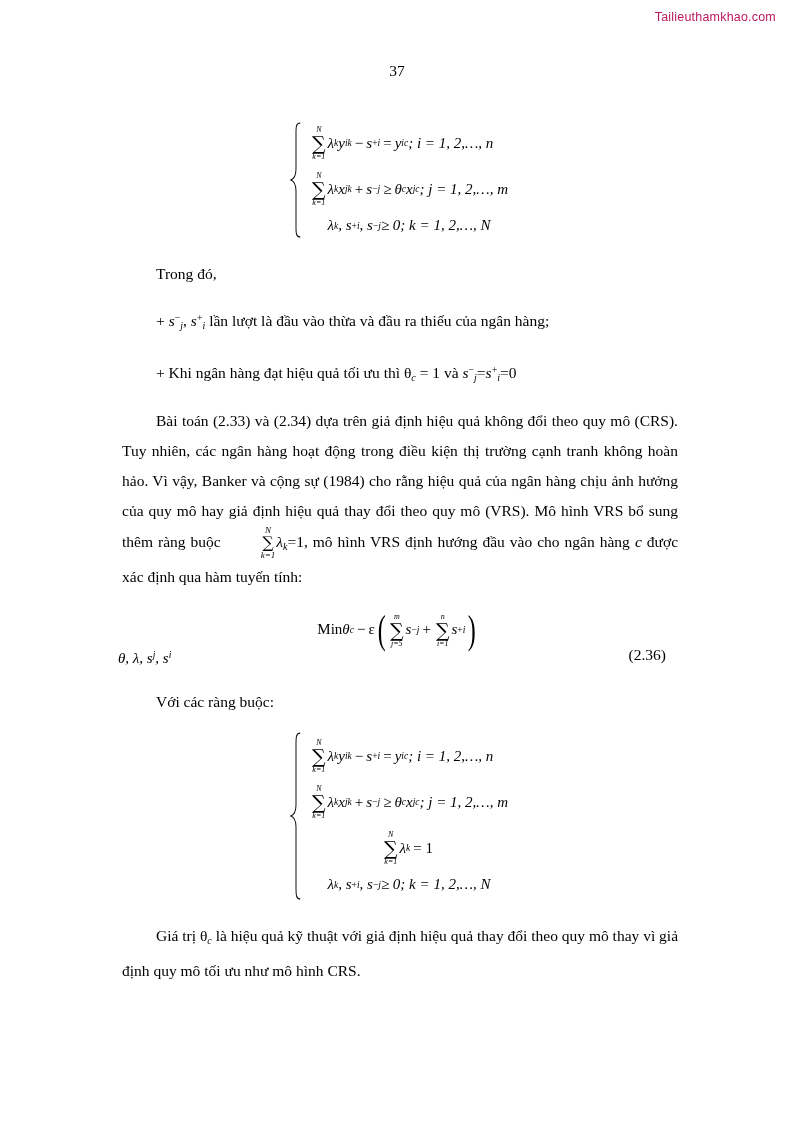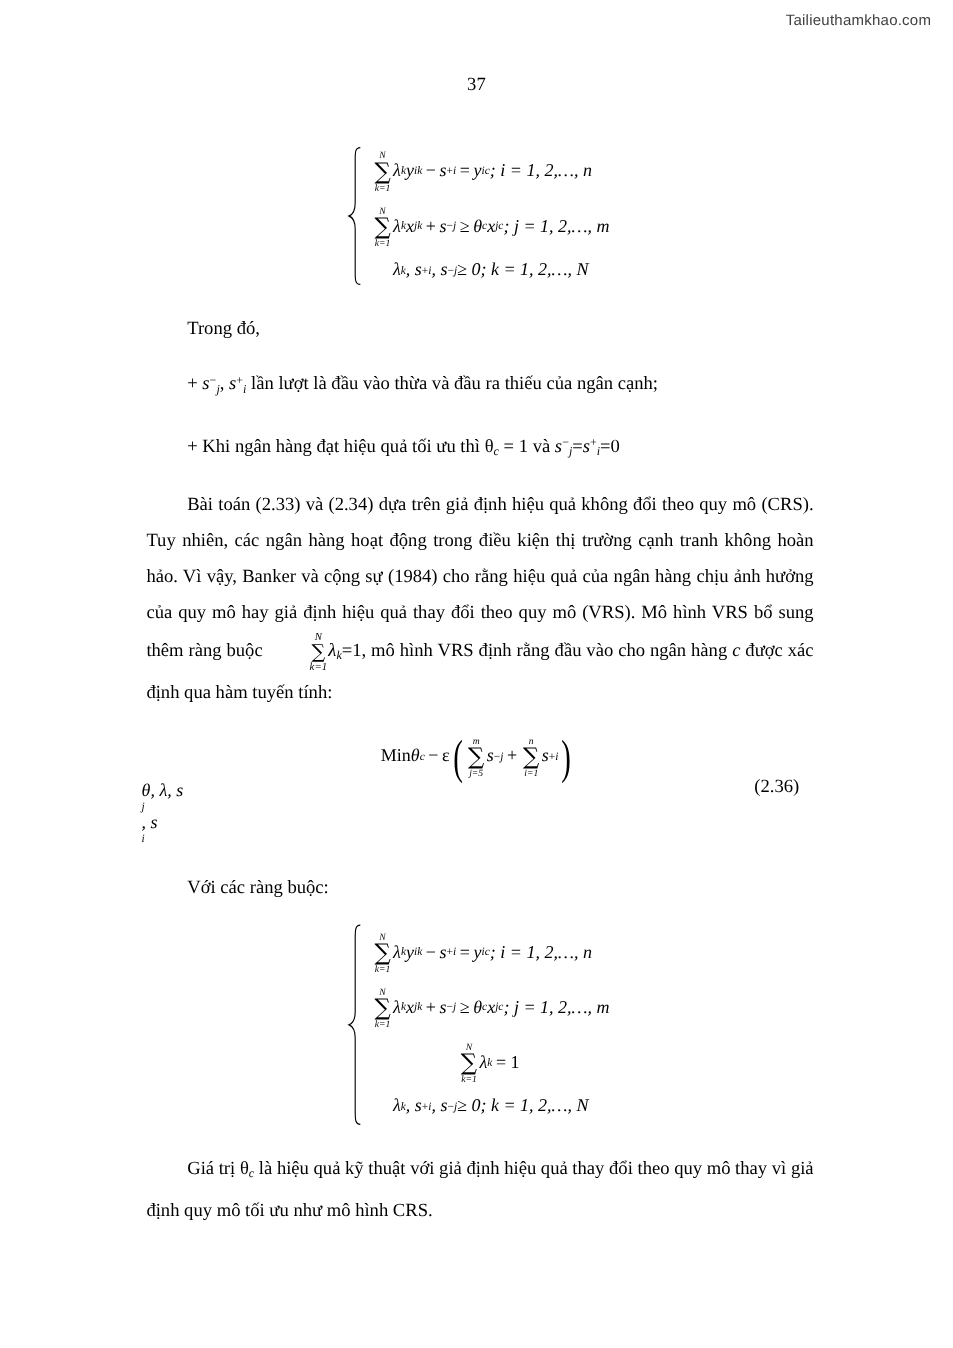--- a/index.html
+++ b/index.html
@@ -27,7 +27,7 @@
     right: 18px;
     font-family: "Liberation Sans", sans-serif;
     font-size: 12.5px;
-    color: #404040;
+    color: #be185d;
     letter-spacing: 0.2px;
   }
   .page-number {

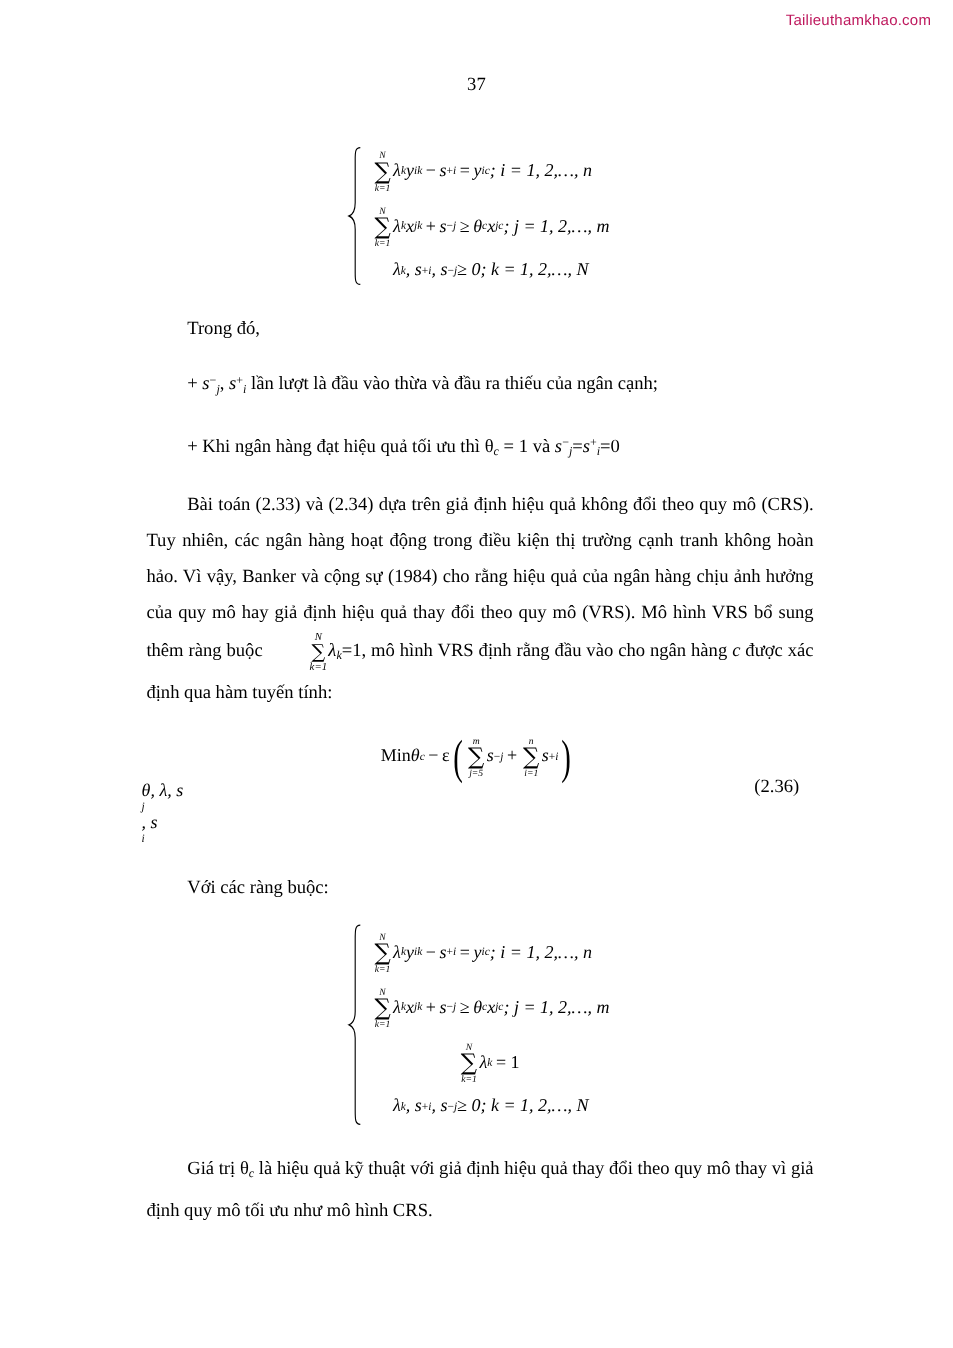--- a/index.html
+++ b/index.html
@@ -262,7 +262,7 @@
     <div class="gap-small"></div>
 
     <p class="body-text indent">
-      <span>+ </span><span class="inl">s</span><span class="inl-sup">−</span><span class="inl-sub">j</span><span>, </span><span class="inl">s</span><span class="inl-sup">+</span><span class="inl-sub">i</span><span> lần lượt là đầu vào thừa và đầu ra thiếu của ngân cạnh;</span>
+      <span>+ </span><span class="inl">s</span><span class="inl-sup">−</span><span class="inl-sub">j</span><span>, </span><span class="inl">s</span><span class="inl-sup">+</span><span class="inl-sub">i</span><span> lần lượt là đầu vào thừa và đầu ra thiếu của ngân hàng;</span>
     </p>
 
     <div class="gap-small"></div>

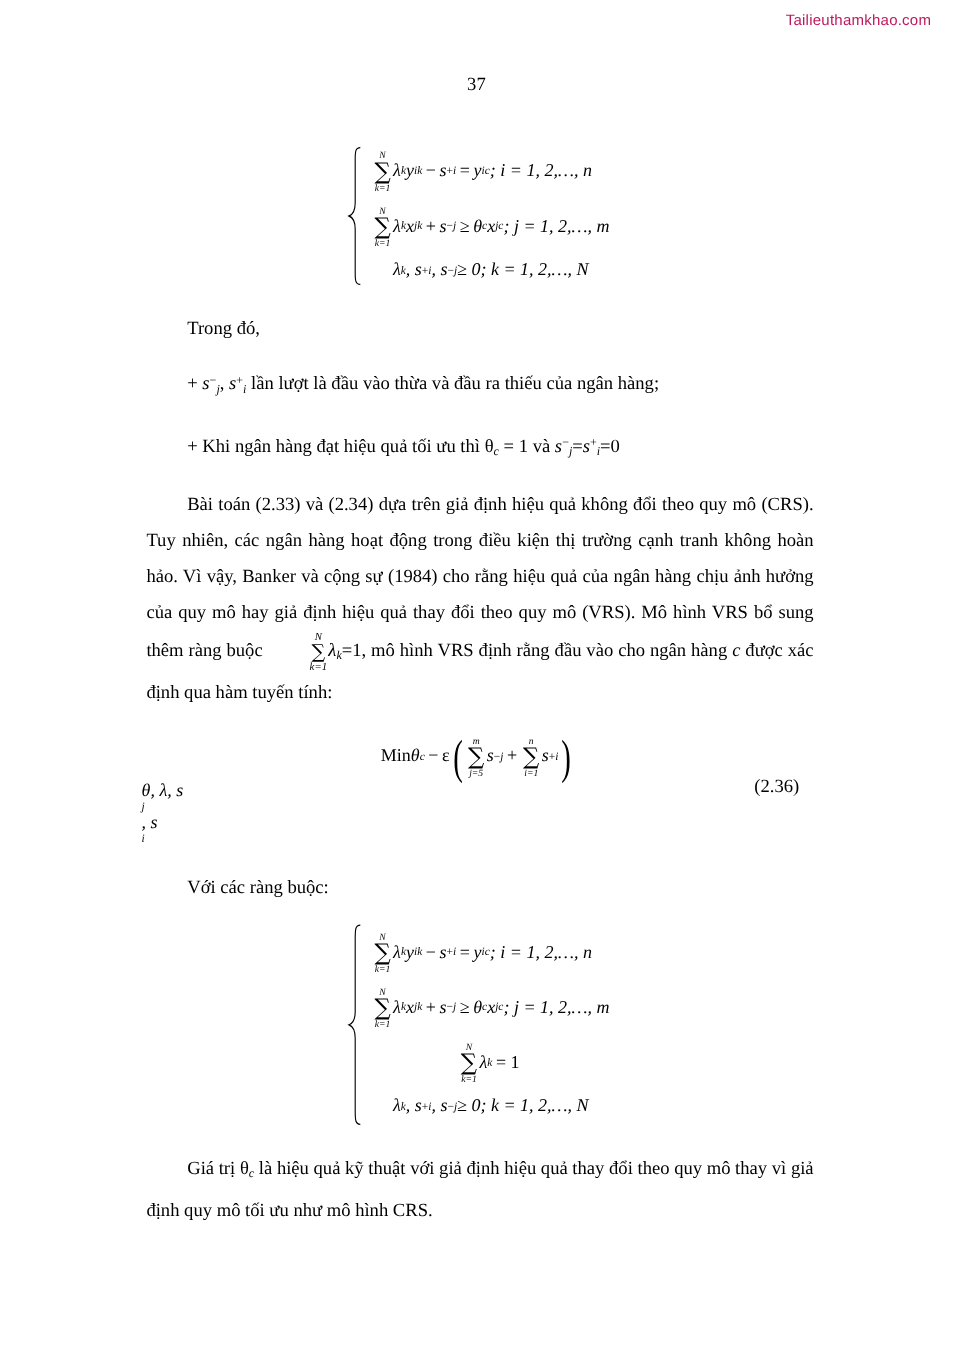--- a/index.html
+++ b/index.html
@@ -278,7 +278,7 @@
           <span class="up">N</span>
           <span class="sg">∑</span>
           <span class="dn">k=1</span>
-        </span><span class="inl">λ</span><span class="inl-sub">k</span><span>=1, mô hình VRS định rằng đầu vào cho ngân hàng </span><span class="inl">c</span><span> được xác định qua hàm tuyến tính:</span>
+        </span><span class="inl">λ</span><span class="inl-sub">k</span><span>=1, mô hình VRS định hướng đầu vào cho ngân hàng </span><span class="inl">c</span><span> được xác định qua hàm tuyến tính:</span>
     </p>
 
     <div class="gap-med"></div>

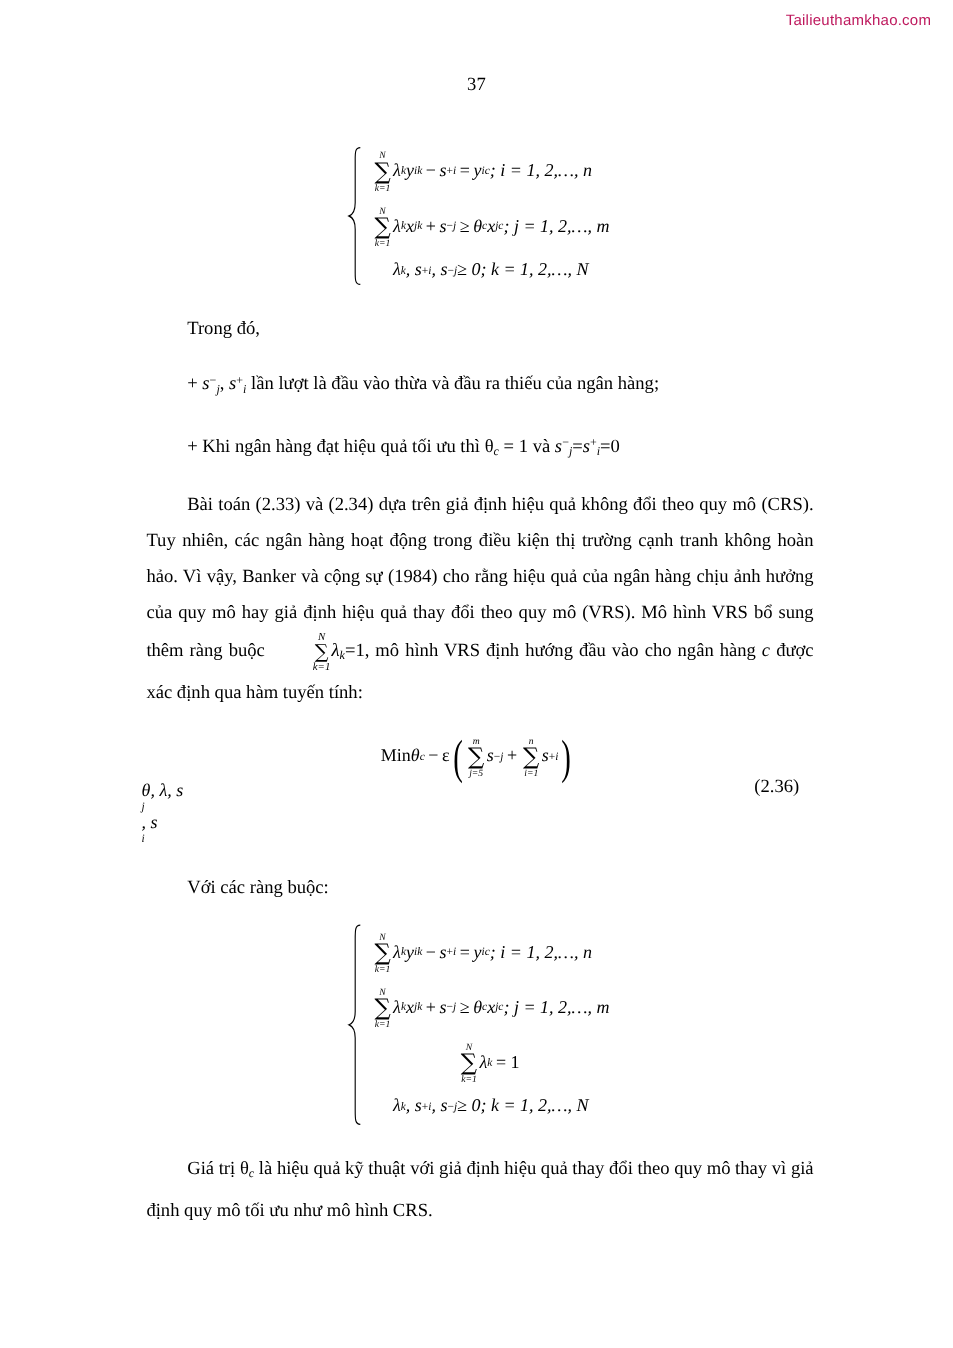--- a/index.html
+++ b/index.html
@@ -176,7 +176,6 @@
     font-size: 15px;
     margin-top: 2px;
     padding-right: 70px;
-    flex-direction: column;
   }
 </style>
 </head>

